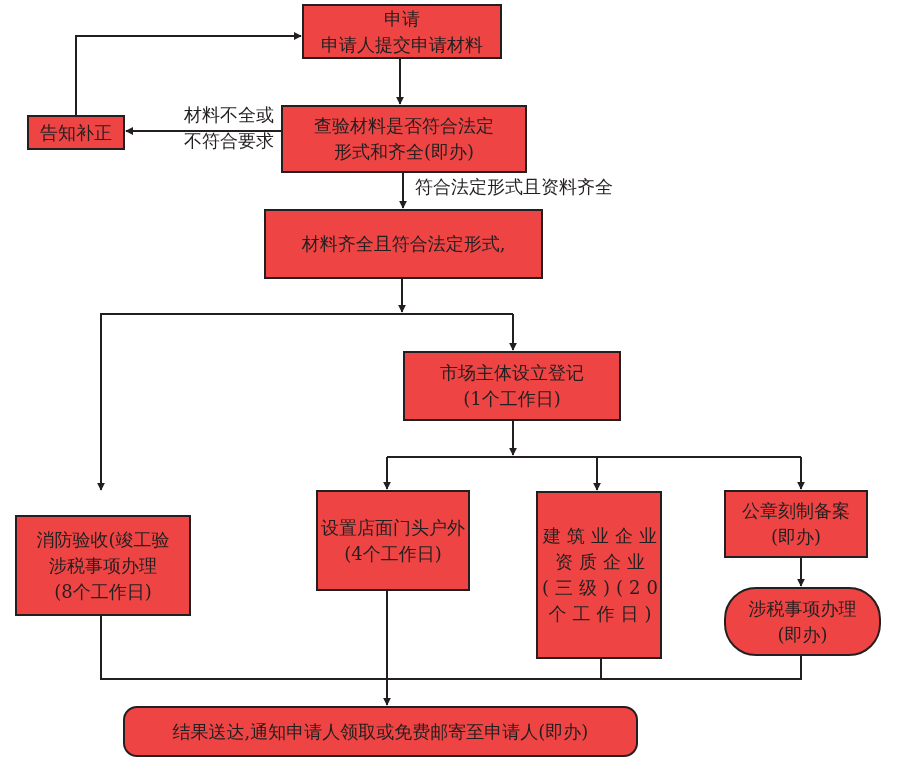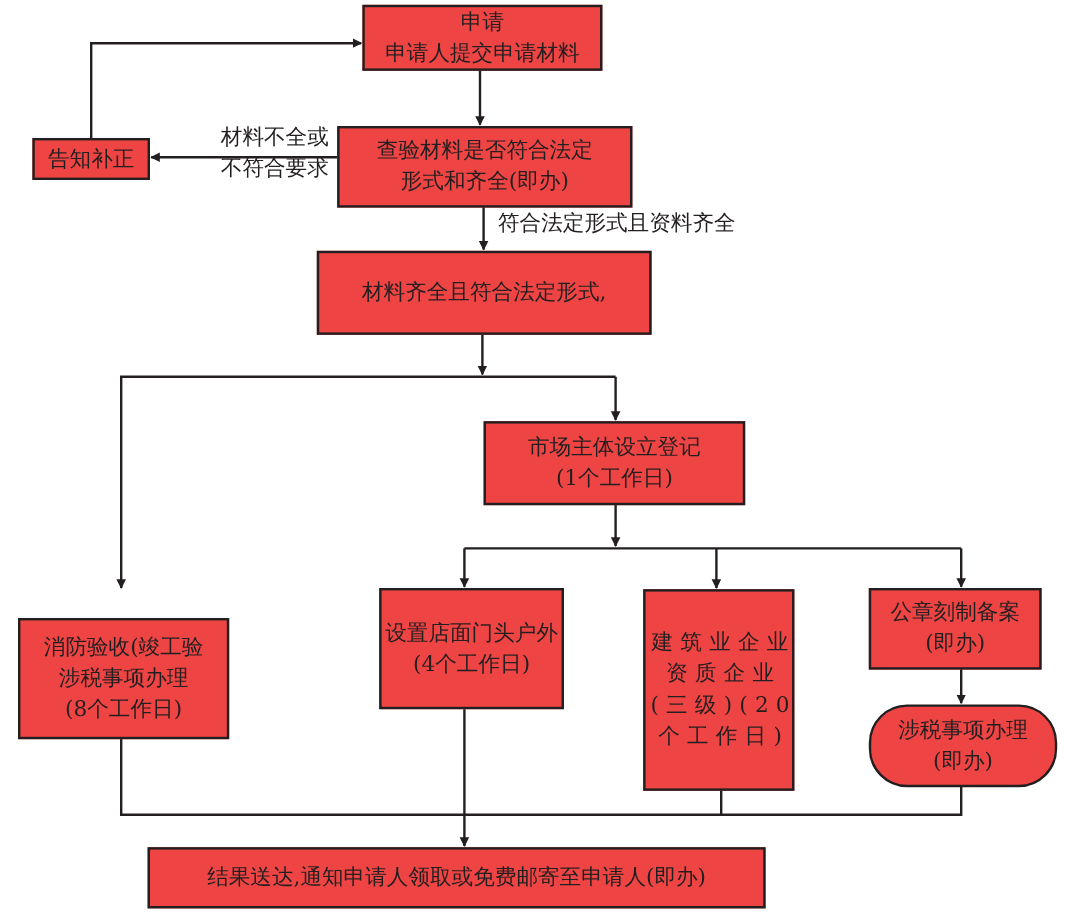--- a/index.html
+++ b/index.html
@@ -109,7 +109,7 @@
   <span>(即办)</span>
 </div>
 
-<div class="box" style="left:123px;top:706px;width:515px;height:51px;">
+<div class="box" style="left:123px;top:706px;width:515px;height:51px;border-radius:14px;">
   <span>结果送达,通知申请人领取或免费邮寄至申请人(即办)</span>
 </div>
 

